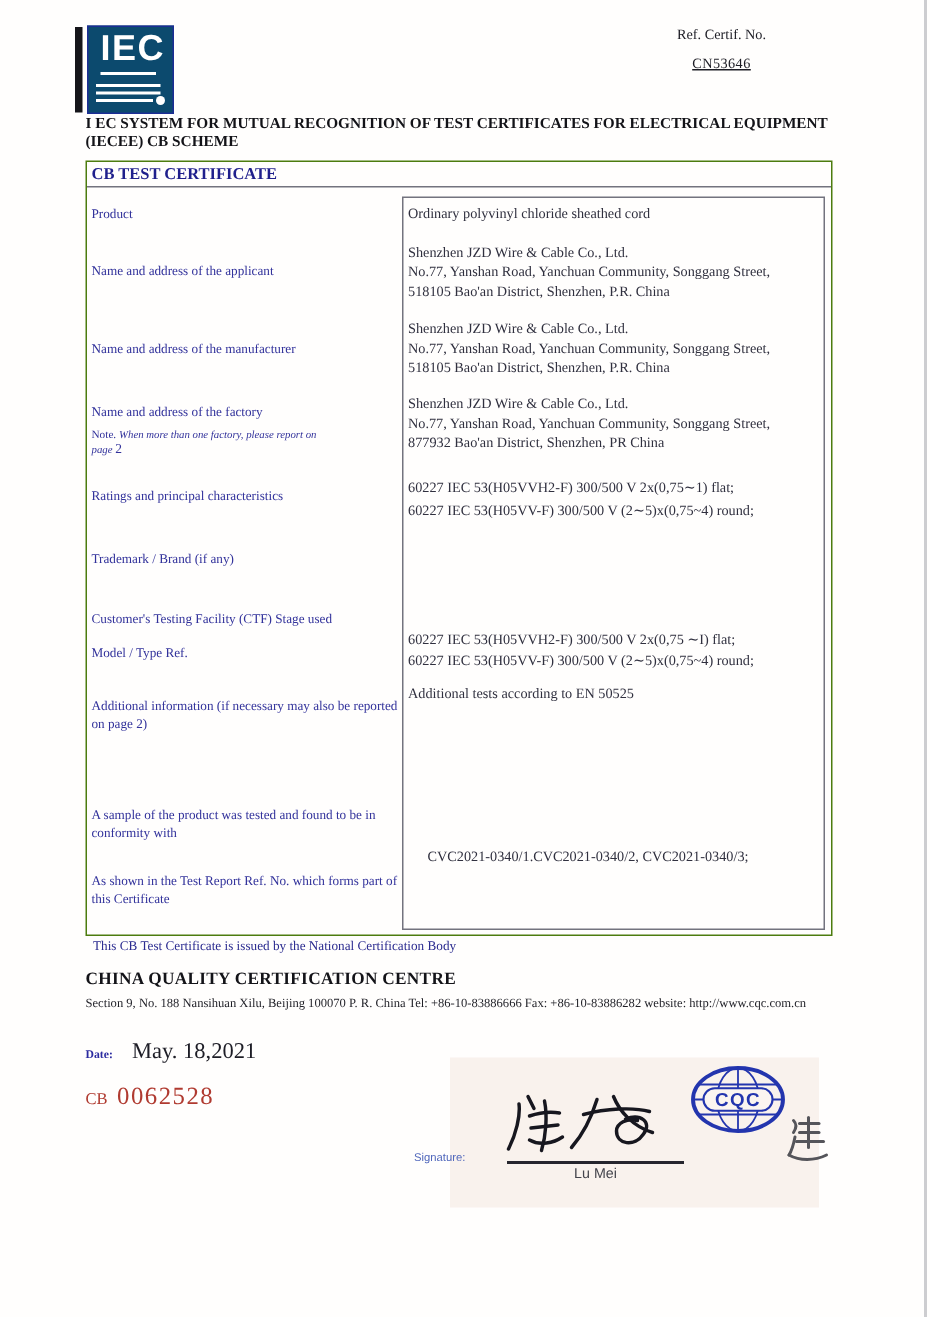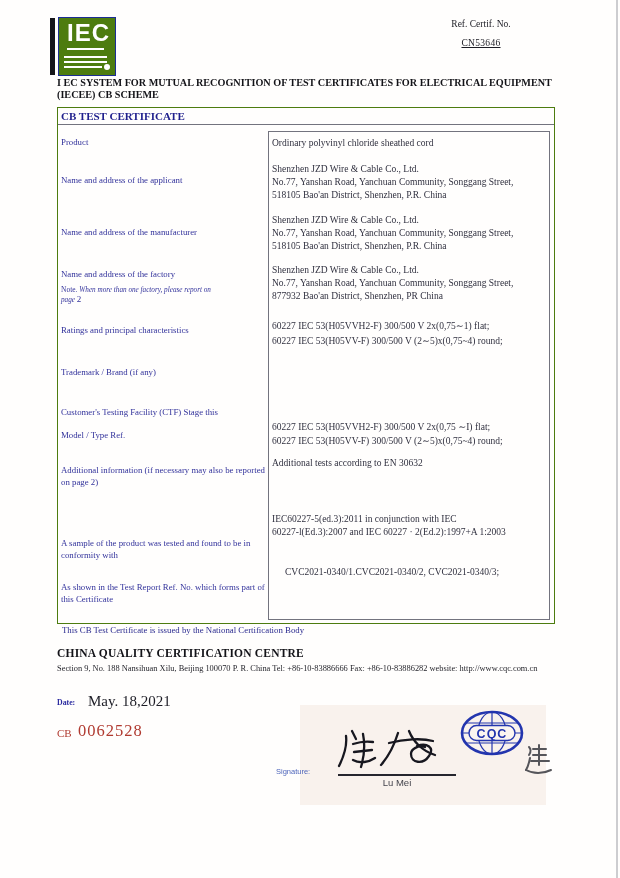--- a/index.html
+++ b/index.html
@@ -11,7 +11,7 @@
   
   .iec-logo{left:50px;top:17px;width:70px;height:60px;}
   .iec-bar{position:absolute;left:0;top:1px;width:5px;height:57px;background:#15151a;}
-  .iec-square{position:absolute;left:8px;top:0;width:56px;height:57px;background:#4d7c0f;border:1px solid #1b2d94;}
+  .iec-square{position:absolute;left:8px;top:0;width:56px;height:57px;background:#0c4a6e;border:1px solid #1b2d94;}
   .iec-text{position:absolute;left:8px;top:3px;color:#fff;font-family:"Liberation Sans","DejaVu Sans",sans-serif;
     font-weight:bold;font-size:24px;letter-spacing:1px;line-height:24px;}
   .iec-underline{position:absolute;left:8px;top:30px;width:37px;height:2px;background:#fff;}

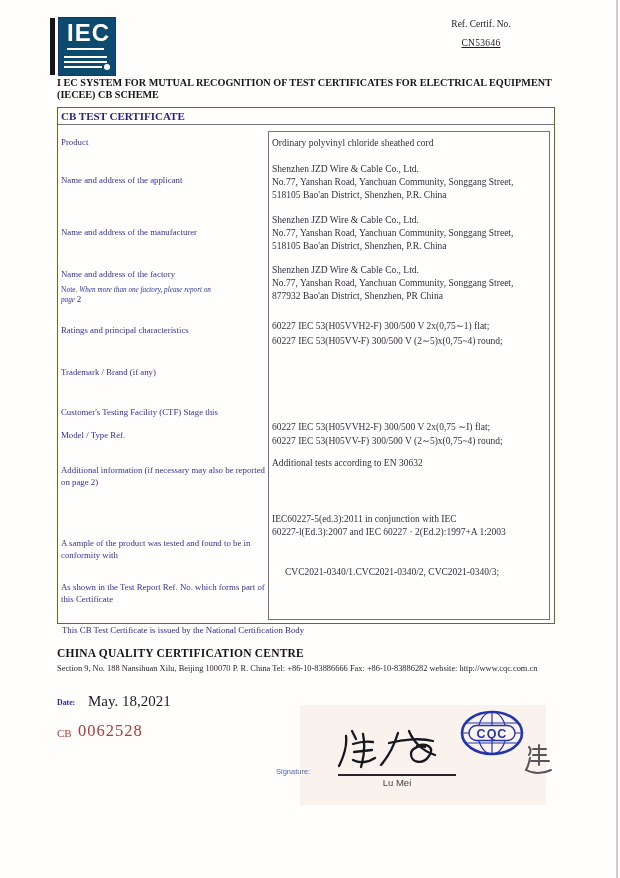--- a/index.html
+++ b/index.html
@@ -88,7 +88,7 @@
     </div>
     <div class="lbl" style="top:217px;">Ratings and principal characteristics</div>
     <div class="lbl" style="top:259px;">Trademark / Brand (if any)</div>
-    <div class="lbl" style="top:299px;">Customer's Testing Facility (CTF) Stage this</div>
+    <div class="lbl" style="top:299px;">Customer's Testing Facility (CTF) Stage used</div>
     <div class="lbl" style="top:322px;">Model / Type Ref.</div>
     <div class="lbl" style="top:357px;">
       <span style="display:block;">Additional information (if necessary may also be reported</span>

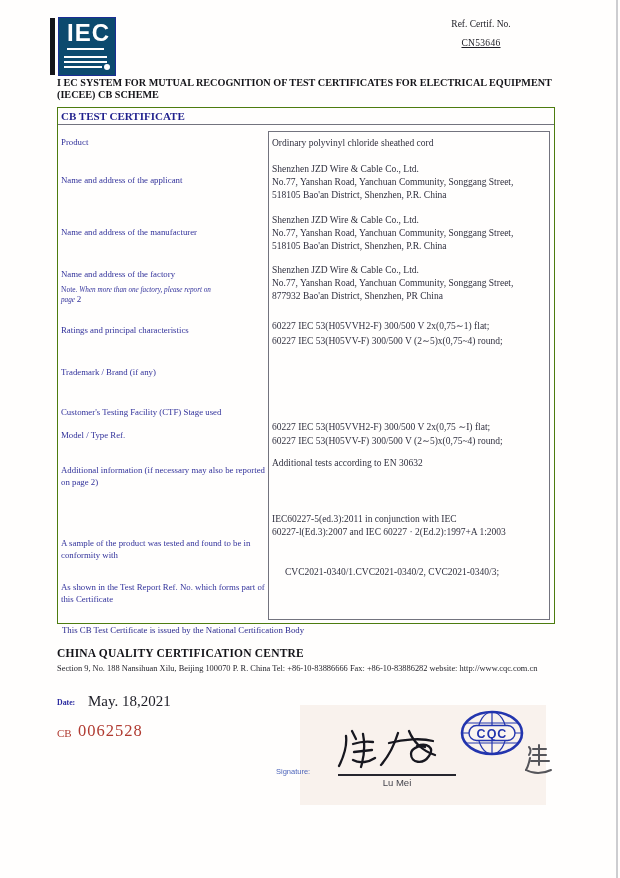--- a/index.html
+++ b/index.html
@@ -130,7 +130,7 @@
       <span>60227 IEC 53(H05VV-F) 300/500 V (2∼5)x(0,75~4) round;</span>
     </div>
     <div class="val" style="top:350px;">
-      <span>Additional tests according to EN 30632</span>
+      <span>Additional tests according to EN 50525</span>
     </div>
     <div class="val" style="top:405px;line-height:13px;">
       <span>IEC60227-5(ed.3):2011 in conjunction with IEC</span>

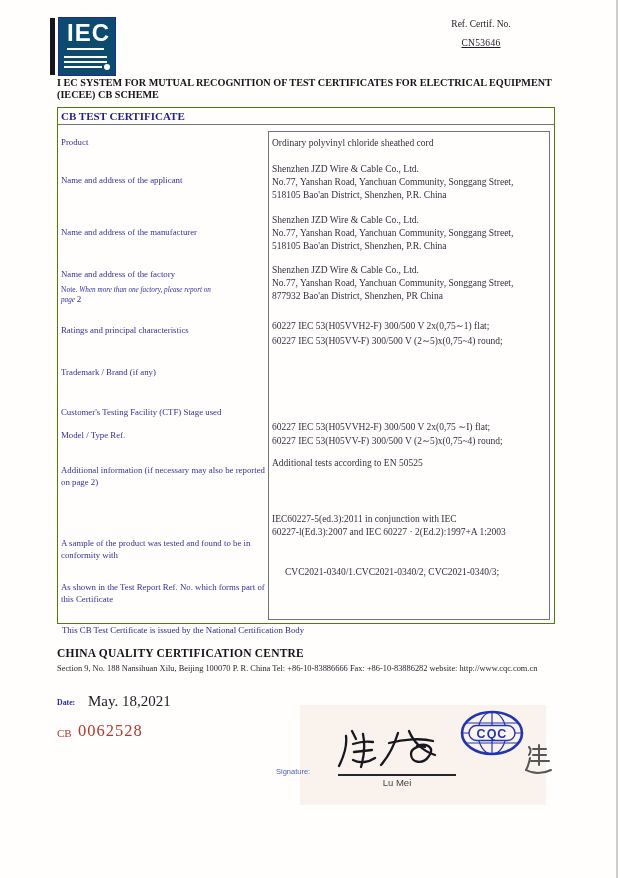--- a/index.html
+++ b/index.html
@@ -132,10 +132,6 @@
     <div class="val" style="top:350px;">
       <span>Additional tests according to EN 50525</span>
     </div>
-    <div class="val" style="top:405px;line-height:13px;">
-      <span>IEC60227-5(ed.3):2011 in conjunction with IEC</span>
-      <span>60227-l(Ed.3):2007 and IEC 60227 · 2(Ed.2):1997+A 1:2003</span>
-    </div>
     <div class="val" style="top:459px;left:227px;">
       <span>CVC2021-0340/1.CVC2021-0340/2, CVC2021-0340/3;</span>
     </div>

